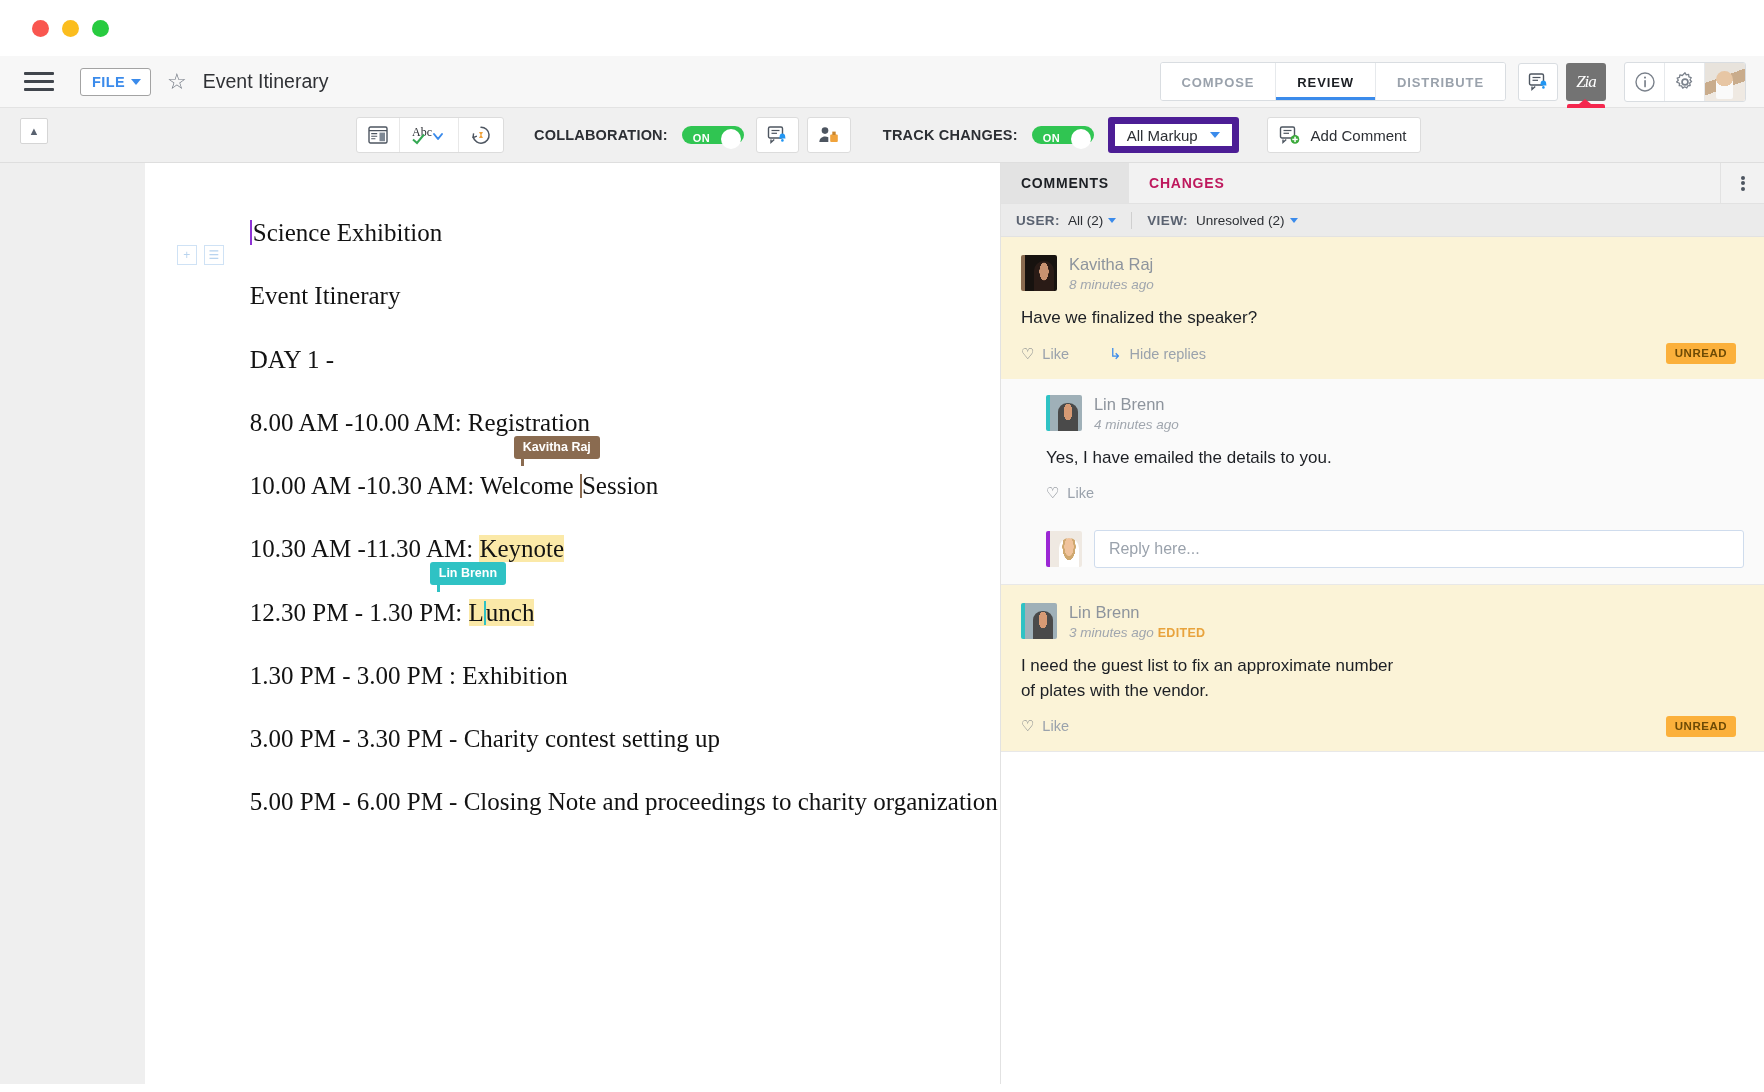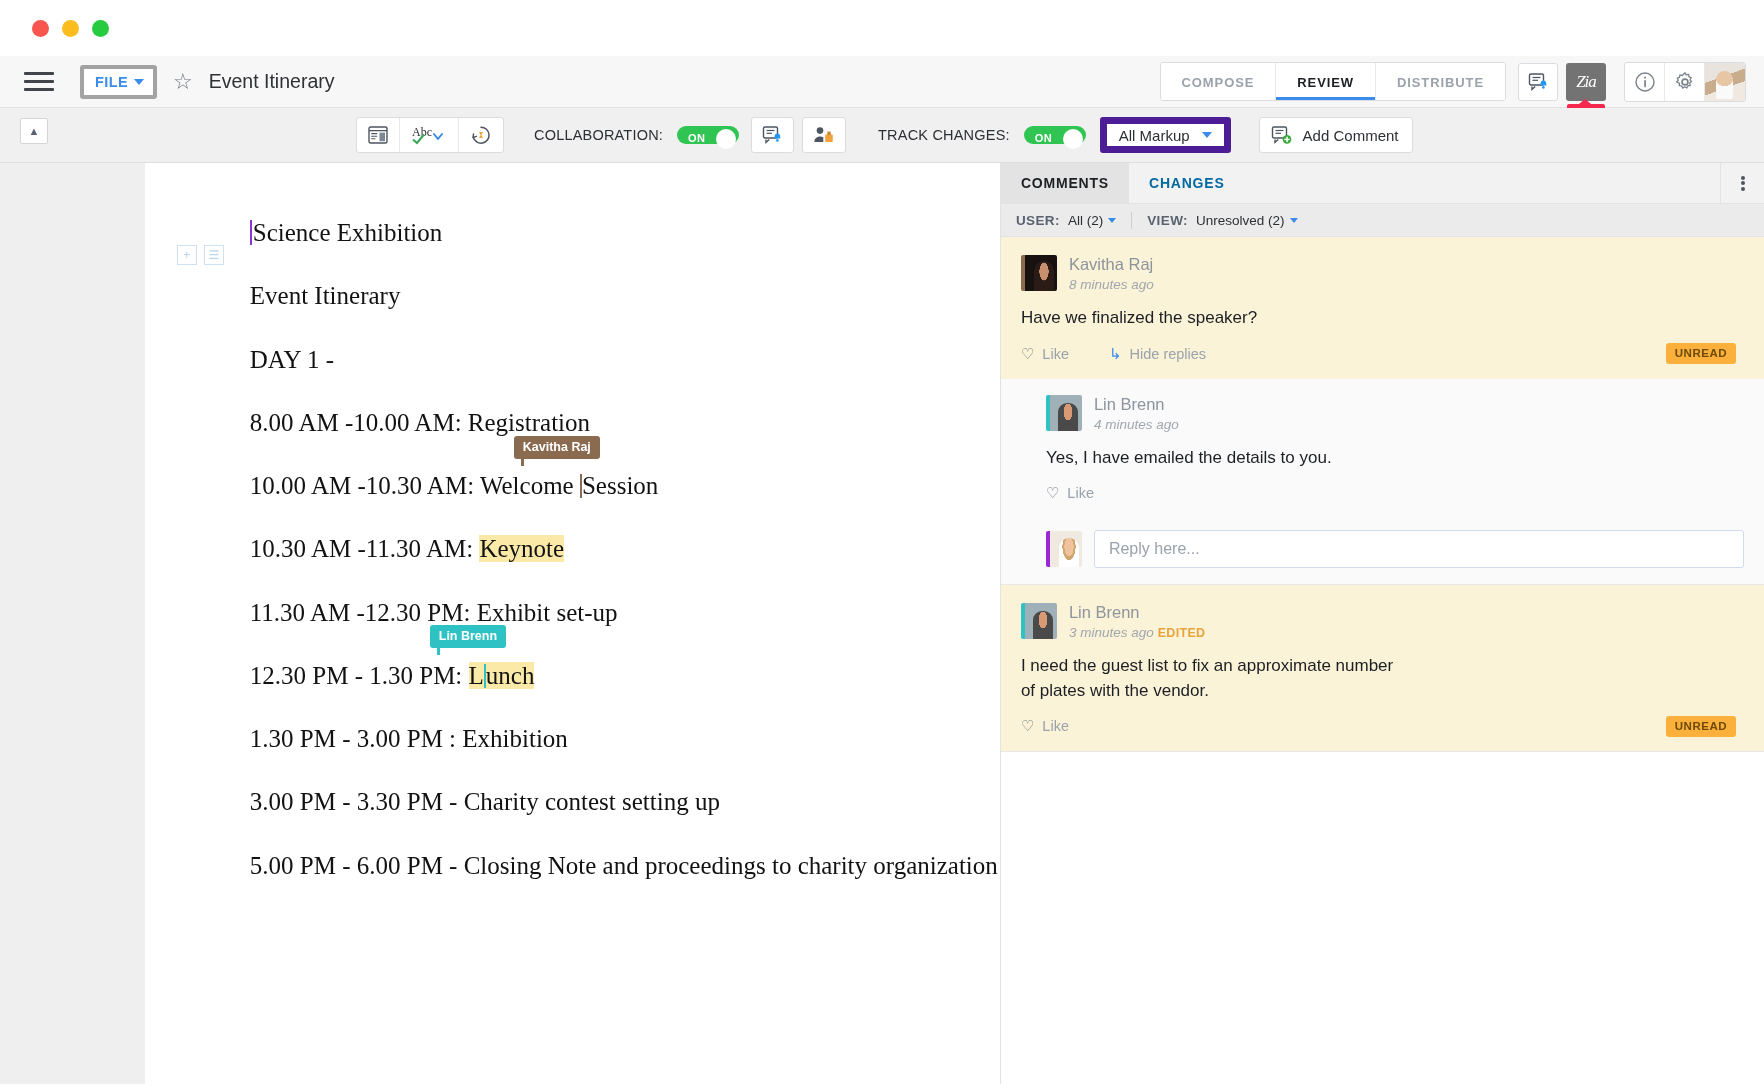--- a/index.html
+++ b/index.html
@@ -27,7 +27,7 @@
   .hamburger { width: 30px; display: flex; flex-direction: column; gap: 5px; cursor: pointer; }
   .hamburger i { display: block; height: 3px; background: #40454c; border-radius: 1px; }
   .file-btn {
-    margin-left: 26px; border: 4px solid #a3a3a3; border-radius: 3px; background: #fff;
+    margin-left: 26px; border: 1px solid #a3a3a3; border-radius: 3px; background: #fff;
     color: #3b8beb; font-size: 14.5px; font-weight: 600; letter-spacing: .4px;
     padding: 5px 9px 5px 11px; display: flex; align-items: center; gap: 6px; cursor: pointer;
   }

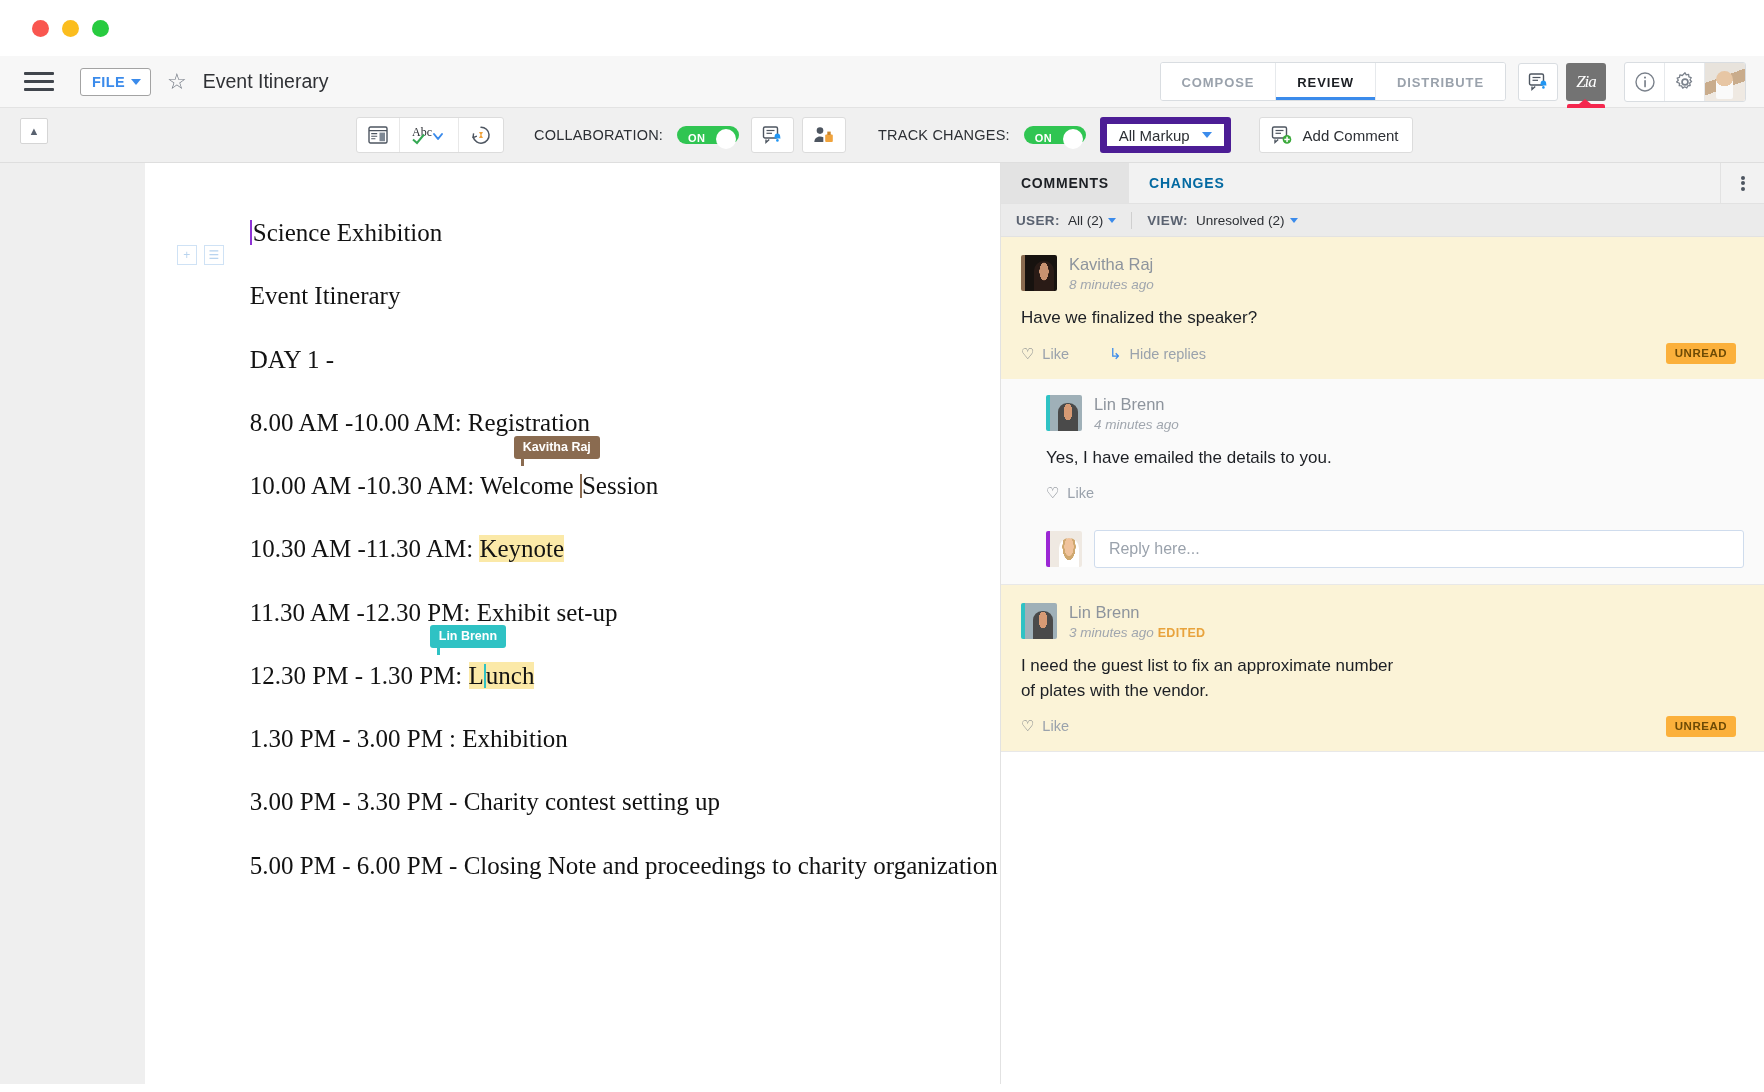--- a/index.html
+++ b/index.html
@@ -93,7 +93,7 @@
   .tb-group { display: flex; background: #fff; border: 1px solid #dcdcdc; border-radius: 3px; overflow: hidden; }
   .tb-group > .tb-item { height: 34px; display: flex; align-items: center; justify-content: center; padding: 15px 11px; border-right: 1px solid #e8e8e8; cursor: pointer; }
   .tb-group > .tb-item:last-child { border-right: none; }
-  .tb-label { font-size: 14.5px; font-weight: 400; color: #2c2f34; letter-spacing: .2px; }
+  .tb-label { font-size: 14.5px; font-weight: 700; color: #2c2f34; letter-spacing: .2px; }
   .toggle {
     width: 62px; height: 18px; border-radius: 14px; background: #30c552; position: relative; cursor: pointer;
   }

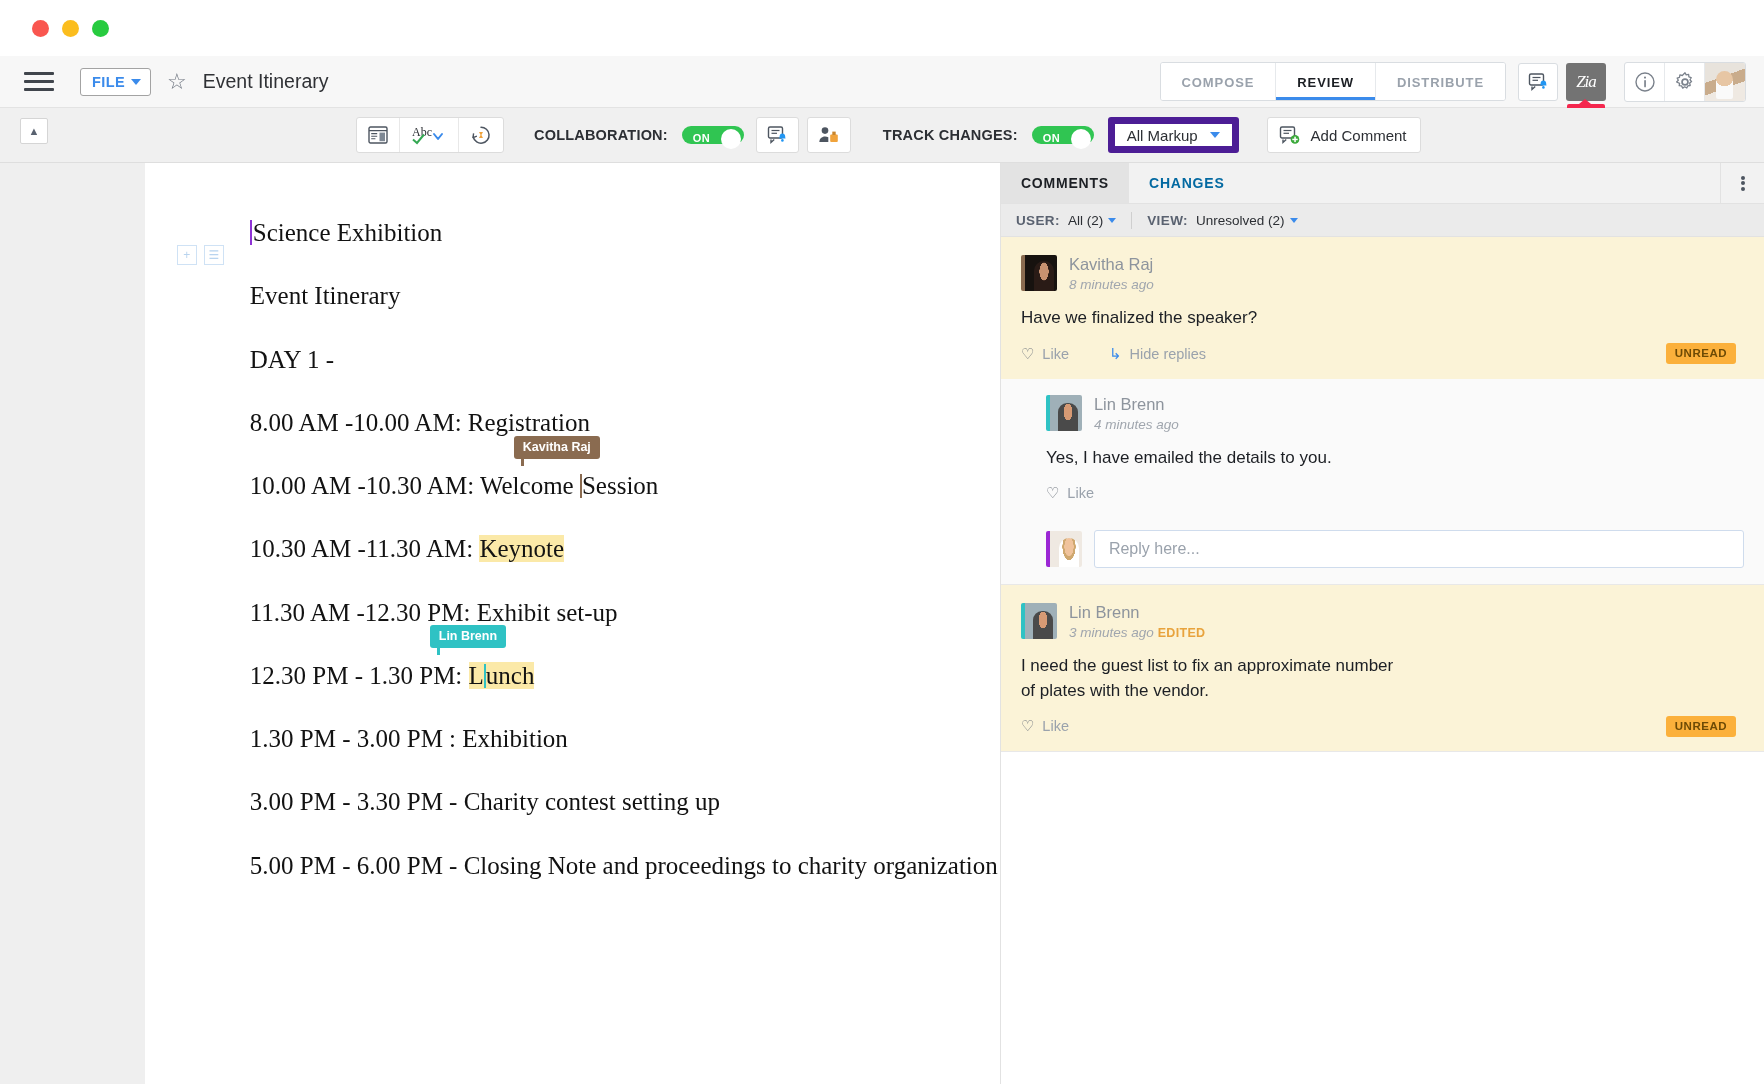--- a/index.html
+++ b/index.html
@@ -143,7 +143,7 @@
   .panel-tabs { height: 41px; background: #f2f2f2; display: flex; align-items: stretch; border-bottom: 1px solid #e2e2e2; position: relative; }
   .panel-tabs .ptab {
     padding: 0 20px; display: flex; align-items: center; font-size: 14px; font-weight: 700;
-    letter-spacing: .8px; color: #0369a1; cursor: pointer;
+    letter-spacing: .8px; color: #be185d; cursor: pointer;
   }
   .panel-tabs .ptab.active { background: #e3e3e3; color: #1c1f24; }
   .kebab { margin-left: auto; width: 44px; display: flex; align-items: center; justify-content: center; cursor: pointer; border-left: 1px solid #e2e2e2; }

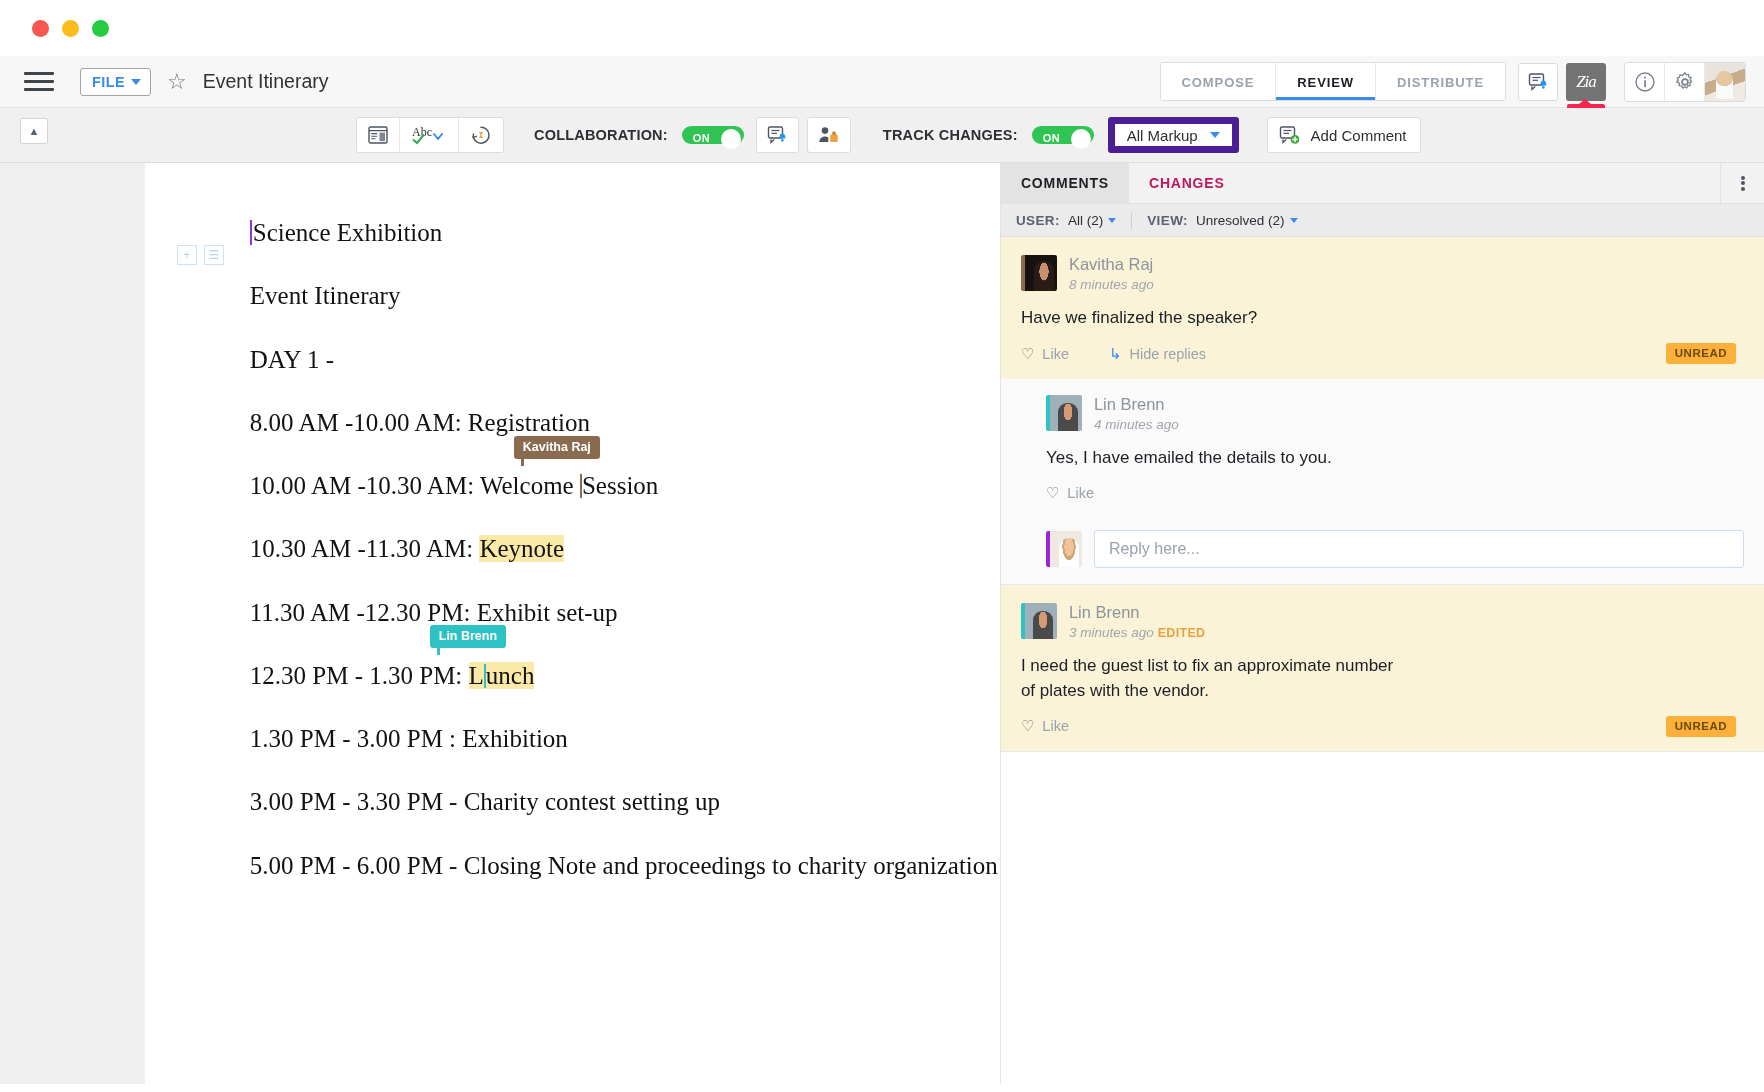--- a/index.html
+++ b/index.html
@@ -363,7 +363,6 @@
         <p>
           <span>10.30 AM -11.30 AM: </span><span class="hl">Keynote</span>
         </p>
-        <p>11.30 AM -12.30 PM: Exhibit set-up</p>
         <p>
           <span class="cursor-tag tag-lin">Lin Brenn</span>
           <span>12.30 PM - 1.30 PM: </span><span class="hl"><span>L</span><span class="caret-teal"></span><span>unch</span></span>

